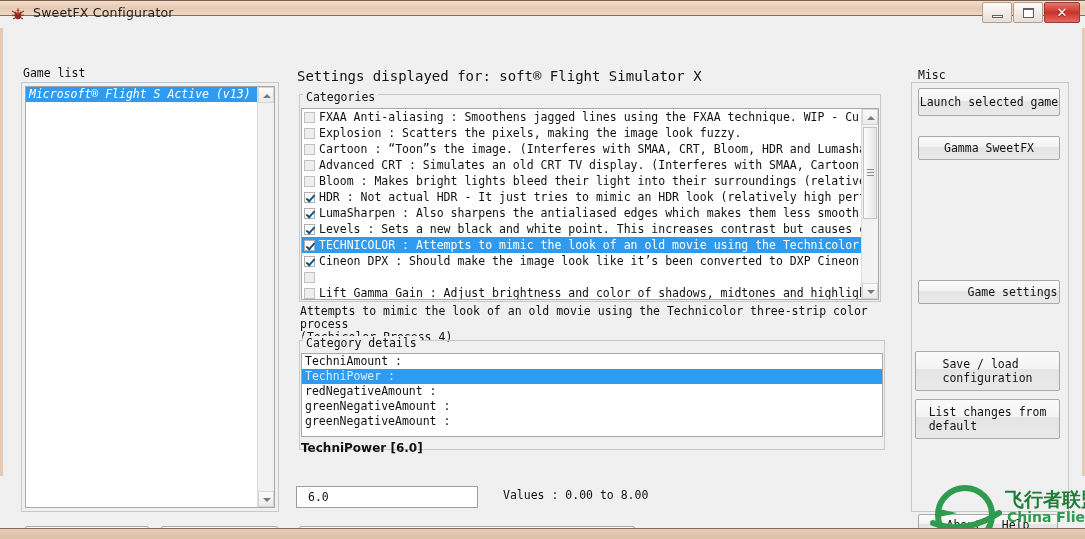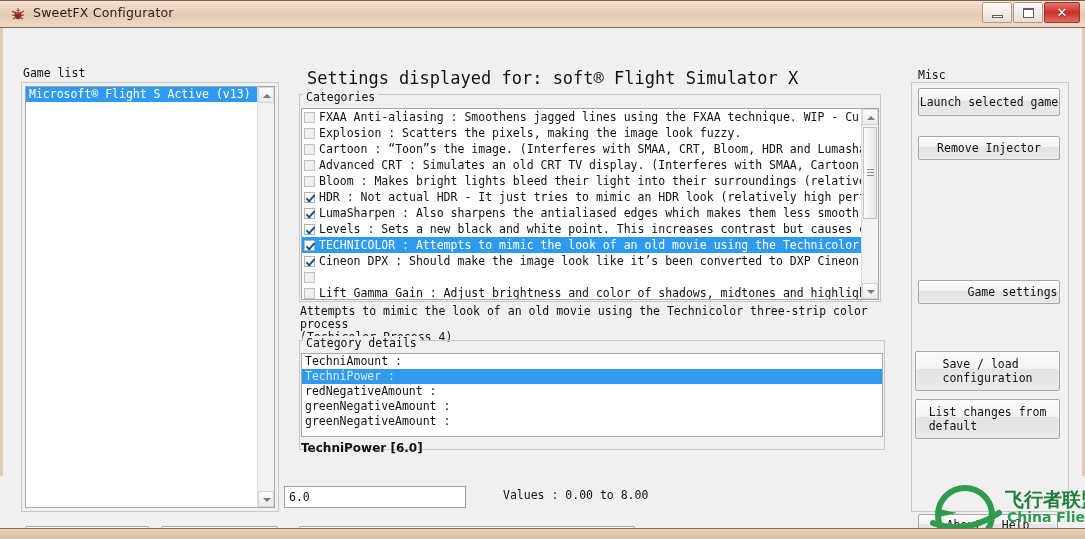--- a/index.html
+++ b/index.html
@@ -12,7 +12,7 @@
 
   
   .titlebar{
-    position:absolute;left:0;top:0;width:1085px;height:28px;
+    position:absolute;left:0;top:0;width:1085px;height:16px;
     background:linear-gradient(to bottom,#f3e5da 0%,#efd8c6 20%,#e7c9b2 55%,#eed9c6 100%);
     border-bottom:1px solid #8a6a56;
     box-sizing:border-box;

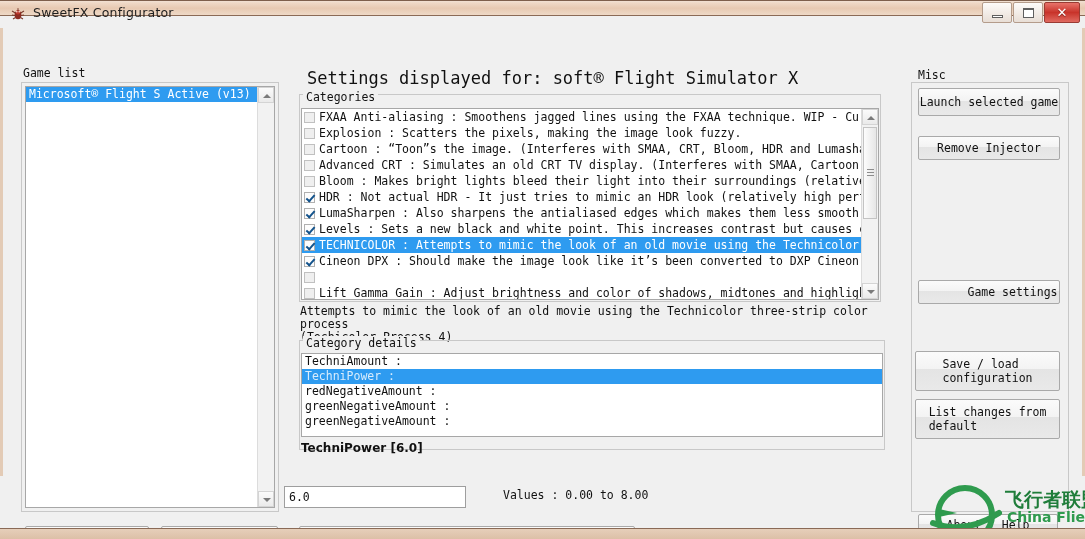--- a/index.html
+++ b/index.html
@@ -113,7 +113,7 @@
   .btn-removegame{left:158px;top:498px;width:117px;height:26px;}
 
   
-  .settings-for{position:absolute;left:304px;top:40px;font-size:17px;color:#111;white-space:nowrap;}
+  .settings-for{position:absolute;left:294px;top:40px;font-size:14px;color:#111;white-space:nowrap;}
   .cat-box{left:296px;top:66px;width:582px;height:208px;}
   .cat-label{position:absolute;left:300px;top:62px;font-size:11.5px;color:#111;background:#f0f0f0;padding:0 3px;}
   .cat-lb{left:298px;top:80px;width:578px;height:192px;}

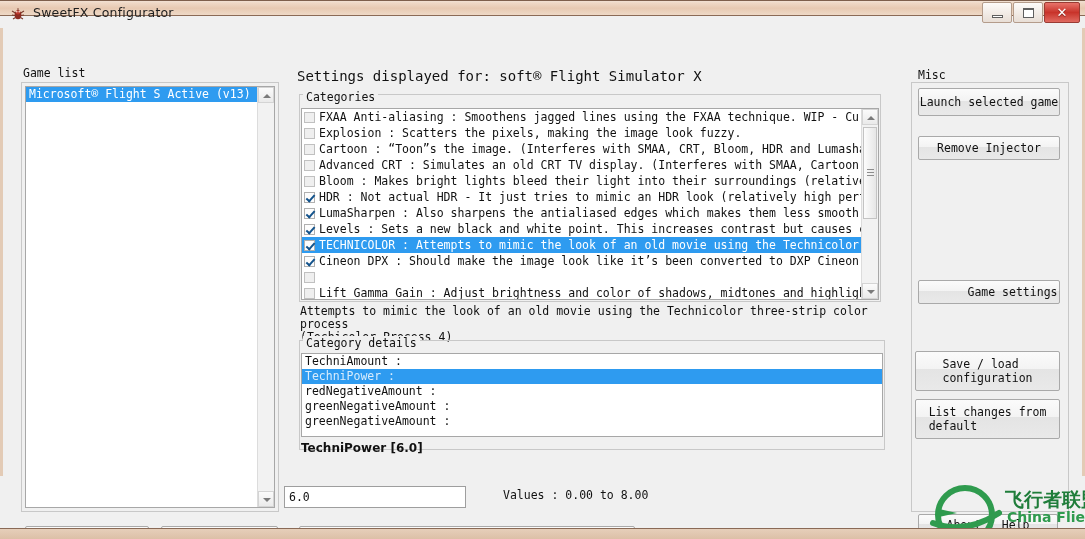--- a/index.html
+++ b/index.html
@@ -68,7 +68,7 @@
     position:absolute;background:#fff;border:1px solid #a7a7a7;box-sizing:border-box;
     overflow:hidden;
   }
-  .gamelist-lb{left:22px;top:58px;width:250px;height:422px;}
+  .gamelist-lb{left:22px;top:58px;width:250px;height:422px;font-style:italic;}
   .li{
     font-size:11.5px;line-height:15px;height:15px;padding:0 3px;white-space:nowrap;
     color:#111;box-sizing:border-box;overflow:hidden;

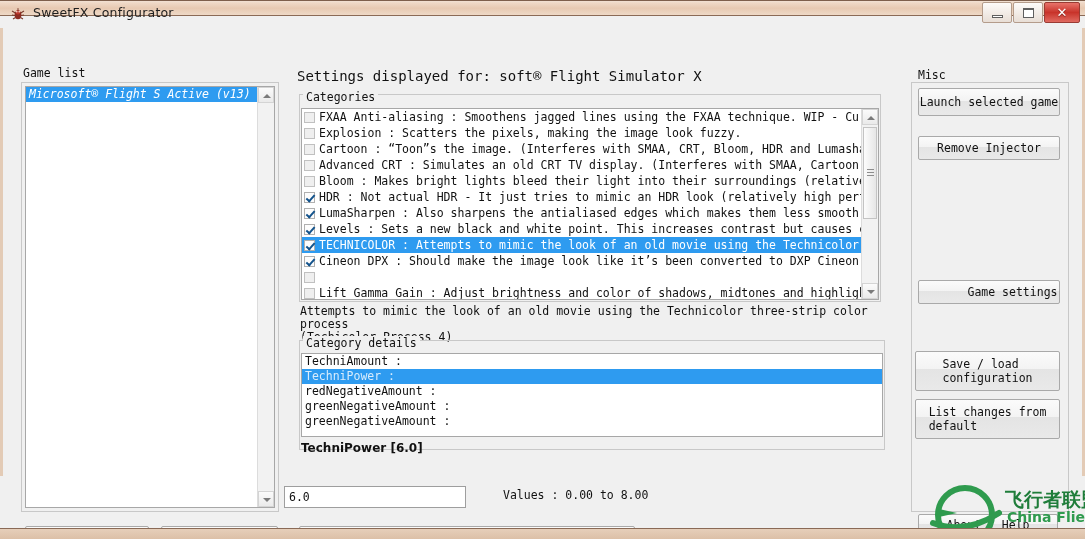--- a/index.html
+++ b/index.html
@@ -327,7 +327,7 @@
     <div class="group misc-box"></div>
     <div class="misc-label">Misc</div>
     <div class="btn b-launch">Launch selected game</div>
-    <div class="btn b-remove">Remove Injector</div>
+    <div class="btn b-remove">Gamma SweetFX</div>
     <div class="btn b-gsettings">Game settings</div>
     <div class="btn b-savecfg">Save / load
 configuration</div>

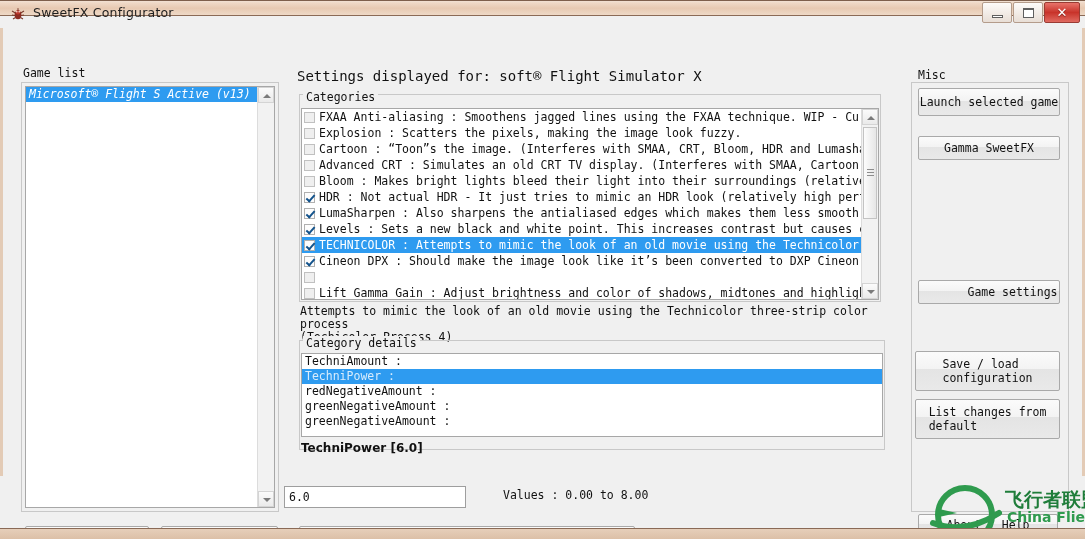--- a/index.html
+++ b/index.html
@@ -144,10 +144,10 @@
     font-family:"DejaVu Sans","Liberation Sans",sans-serif;
   }
   .val-input{
-    position:absolute;left:281px;top:458px;width:182px;height:22px;
+    position:absolute;left:293px;top:458px;width:182px;height:22px;
     border:1px solid #9e9e9e;background:#fff;box-sizing:border-box;
     font-family:"DejaVu Sans Mono","Liberation Mono",monospace;font-size:11.5px;
-    color:#111;padding:0 4px;line-height:20px;
+    color:#111;padding:0 11px;line-height:20px;
   }
   .val-range{position:absolute;left:500px;top:460px;font-size:11.5px;color:#111;}
   .btn-saveconfig{left:296px;top:498px;width:336px;height:25px;}

